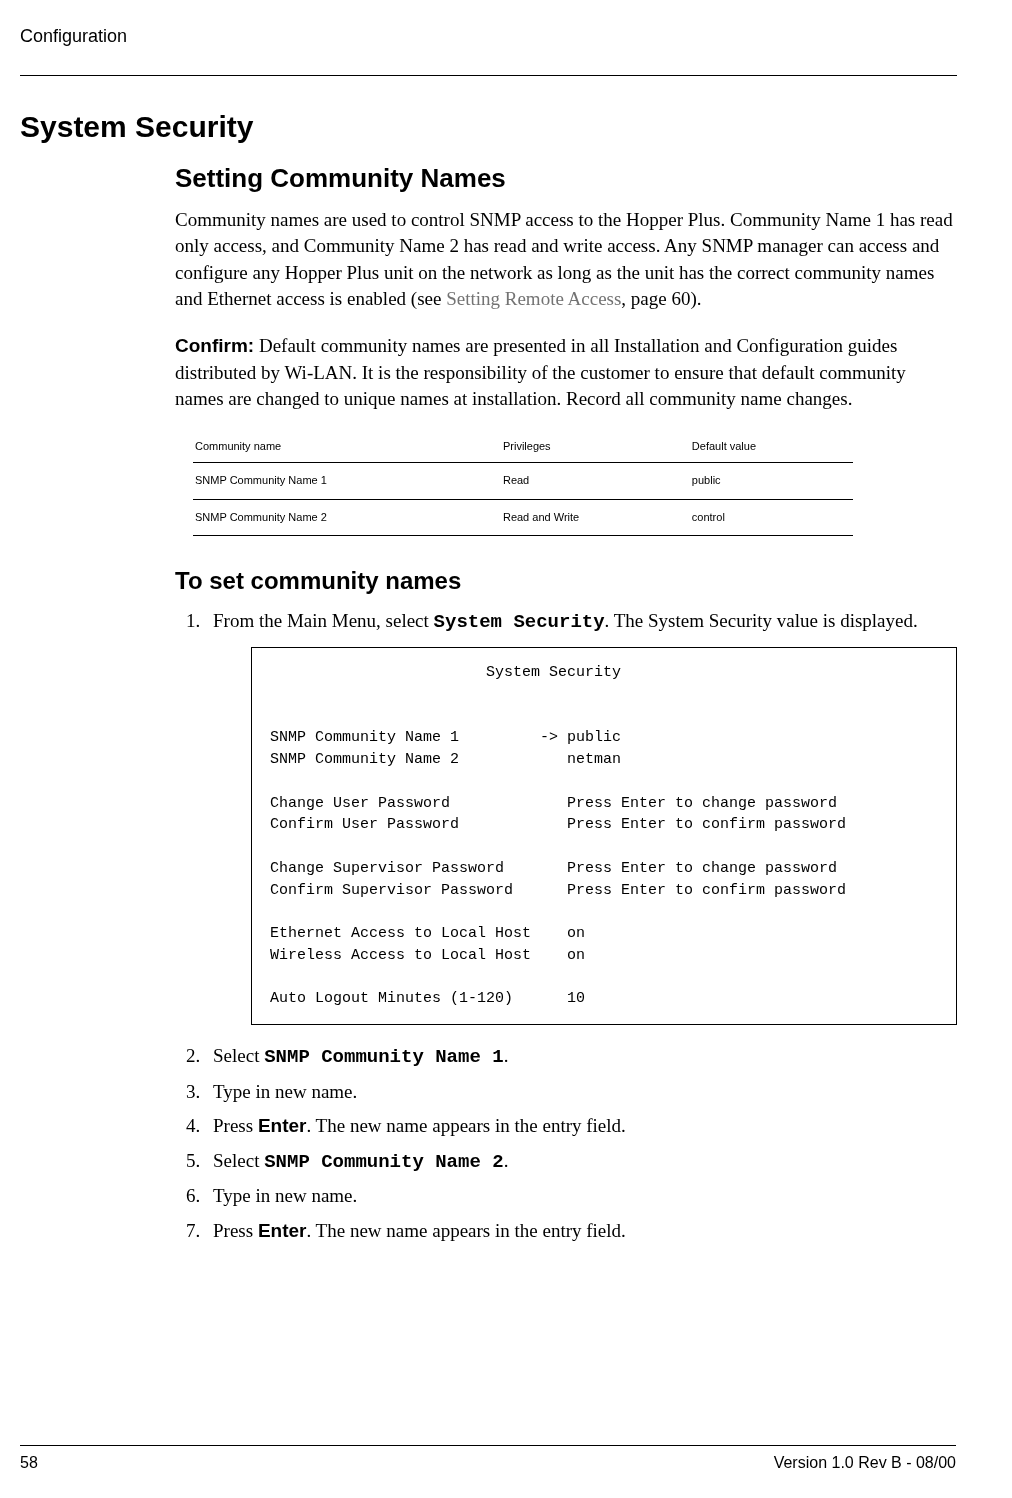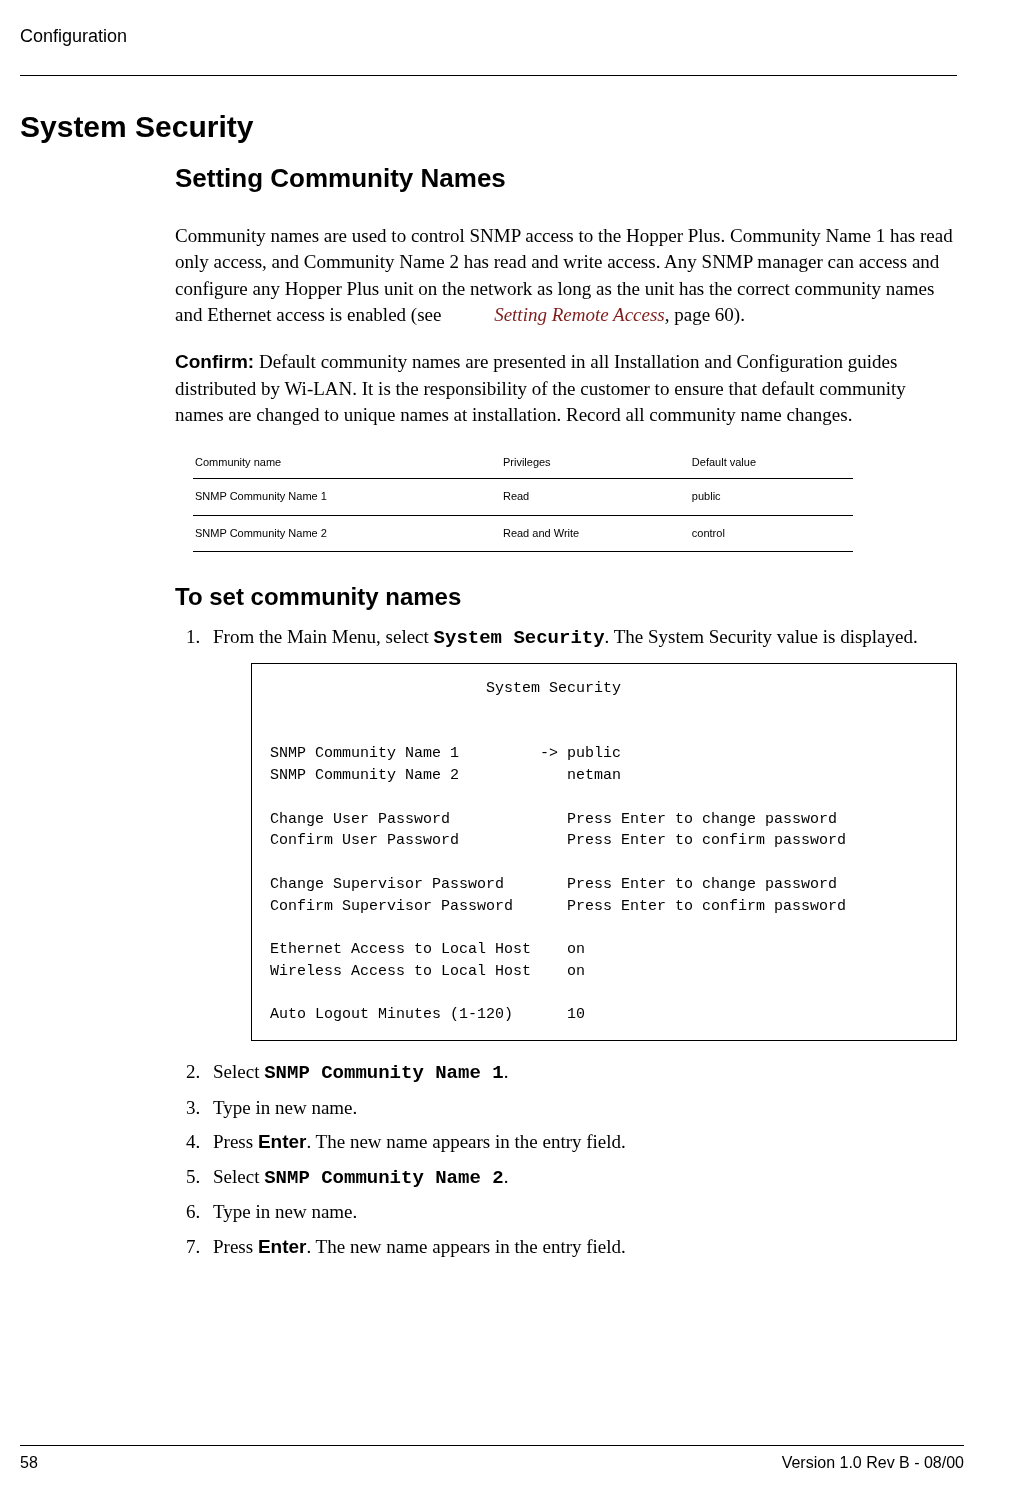--- a/index.html
+++ b/index.html
@@ -40,7 +40,7 @@
       font-family: Arial, Helvetica, sans-serif;
       font-size: 26px;
       font-weight: bold;
-      margin-bottom: 26px;
+      margin-bottom: 10px;
     }
     .body-para {
       margin-bottom: 20px;

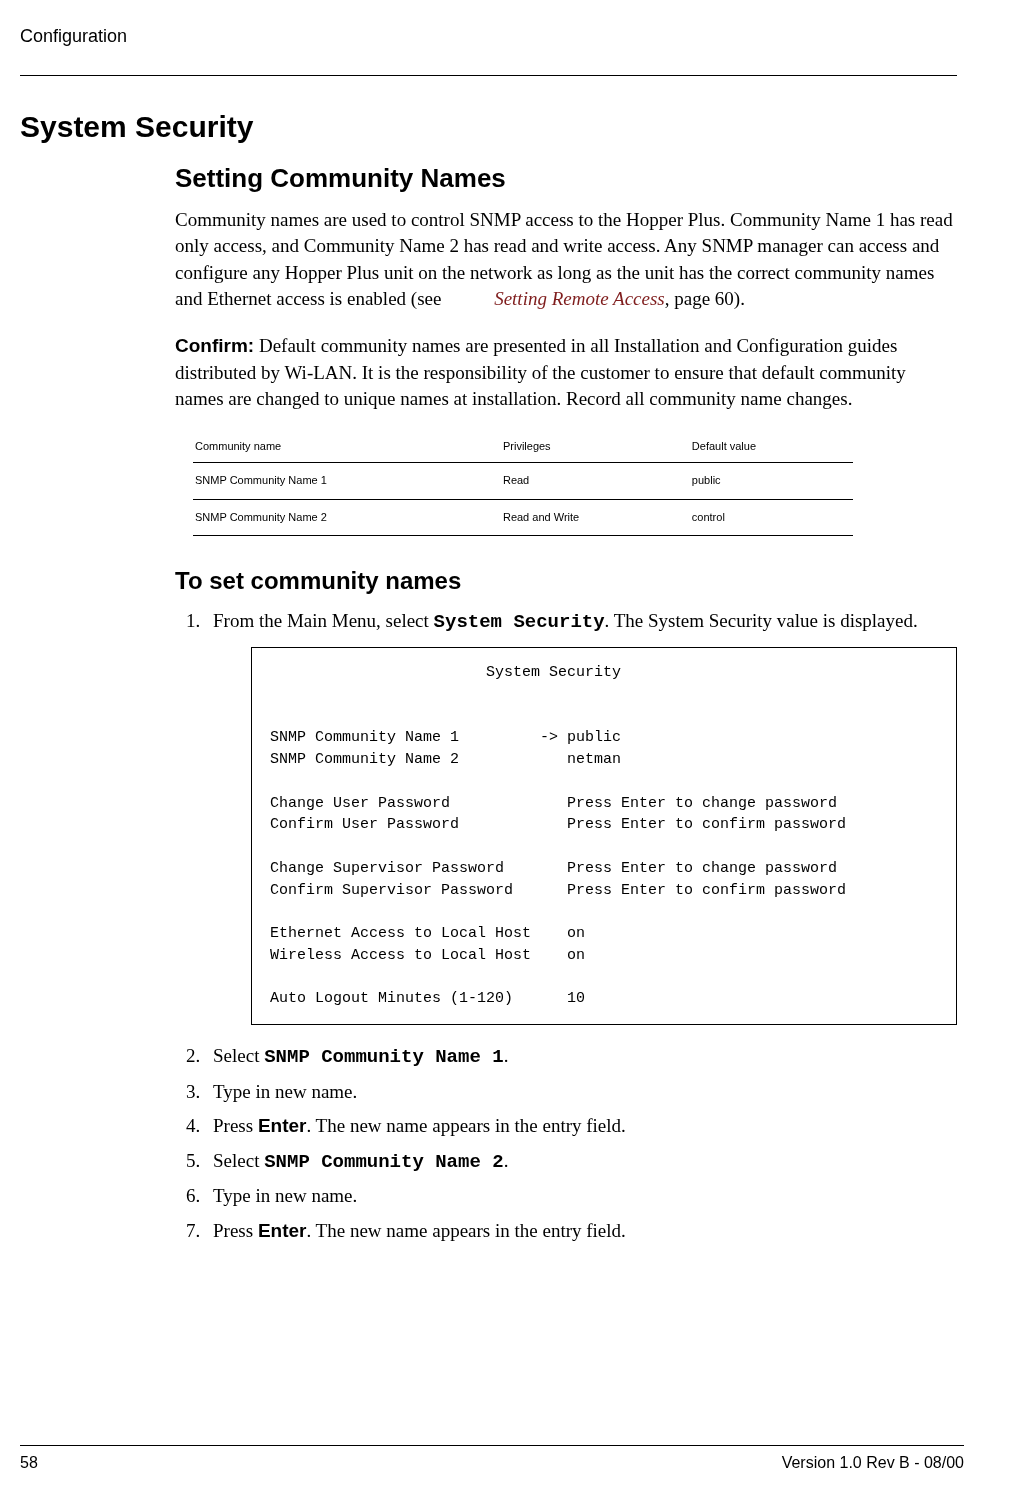--- a/index.html
+++ b/index.html
@@ -46,10 +46,8 @@
       margin-bottom: 20px;
     }
     .link {
-      color: #7f1d1d;
-      font-style: italic;
+      color: #737373;
       cursor: pointer;
-      margin-left: 48px;
     }
     .warning-label {
       font-family: Arial, Helvetica, sans-serif;

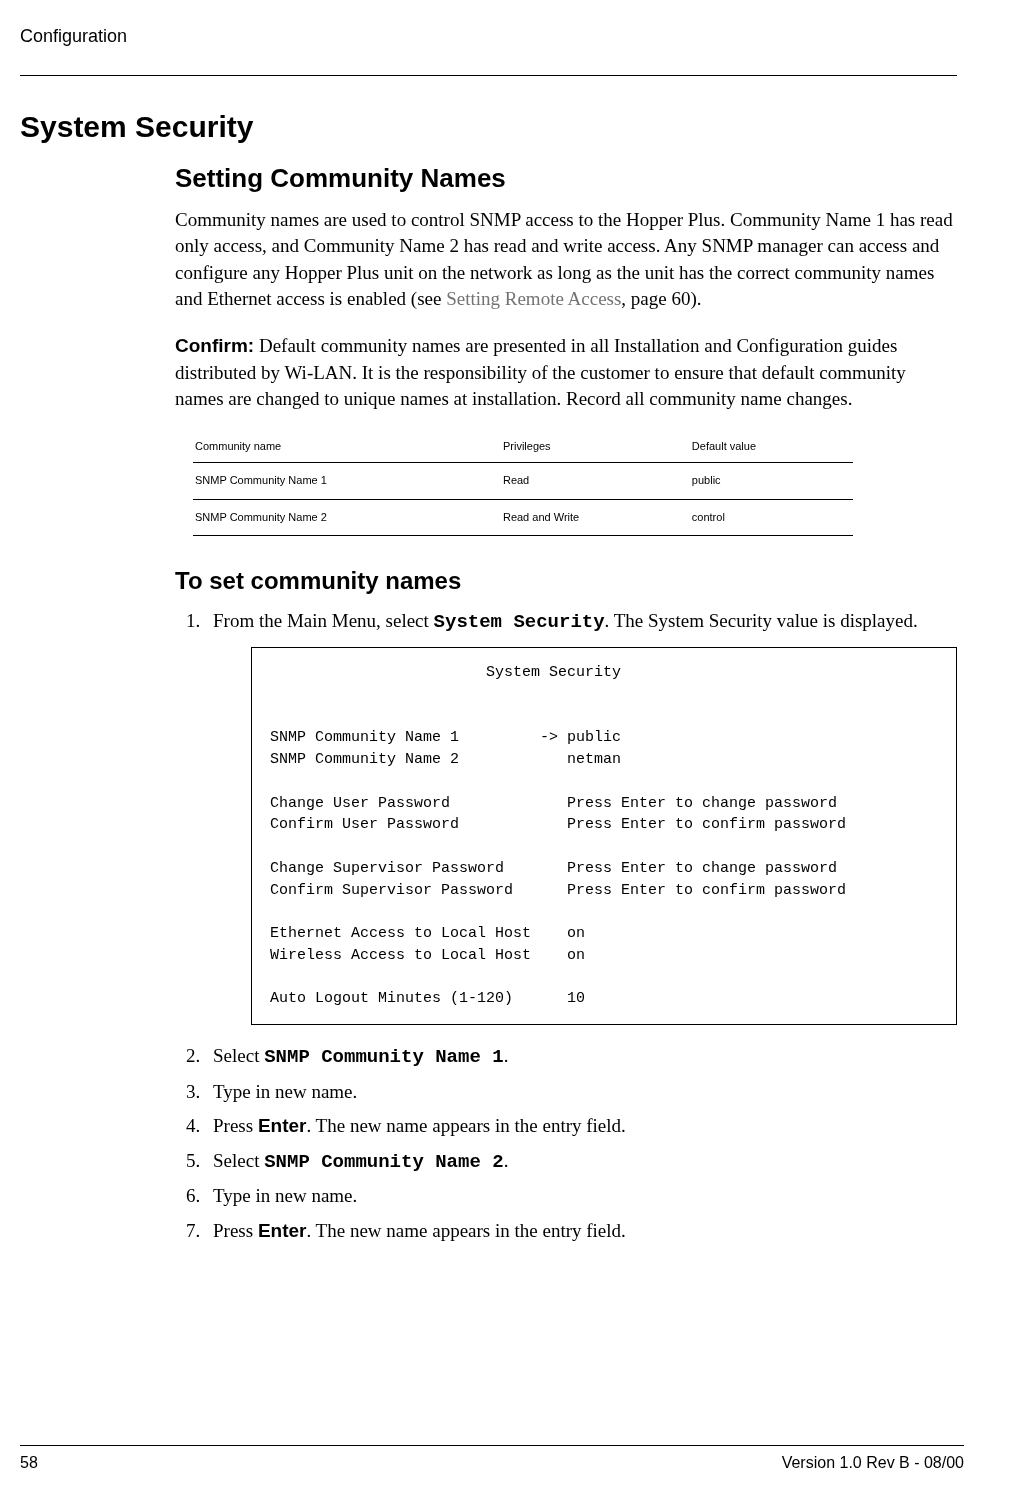--- a/index.html
+++ b/index.html
@@ -106,7 +106,7 @@
       position: absolute;
       bottom: 24px;
       left: 20px;
-      right: 48px;
+      right: 56px;
       border-top: 1px solid #000;
       padding-top: 6px;
       font-family: Arial, Helvetica, sans-serif;

